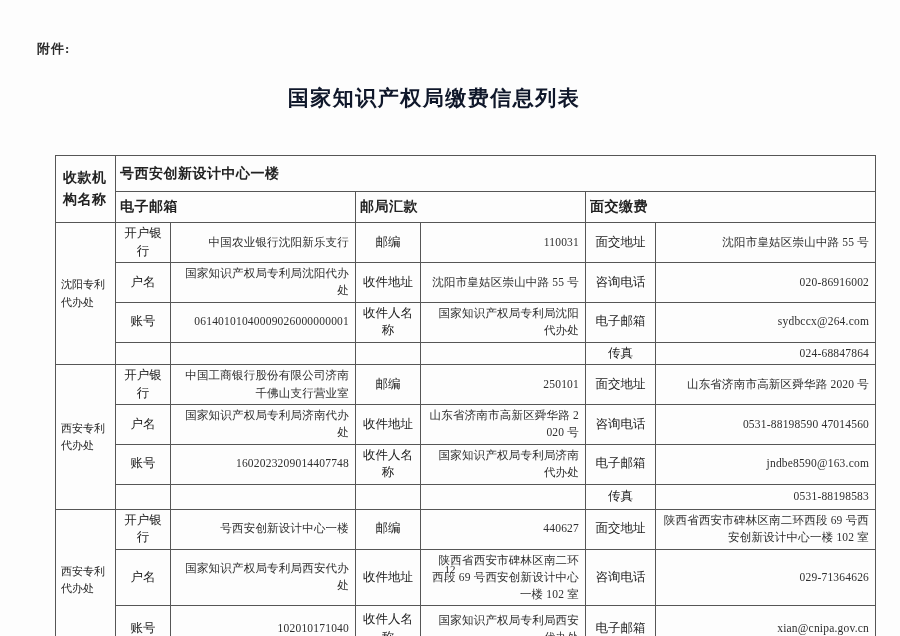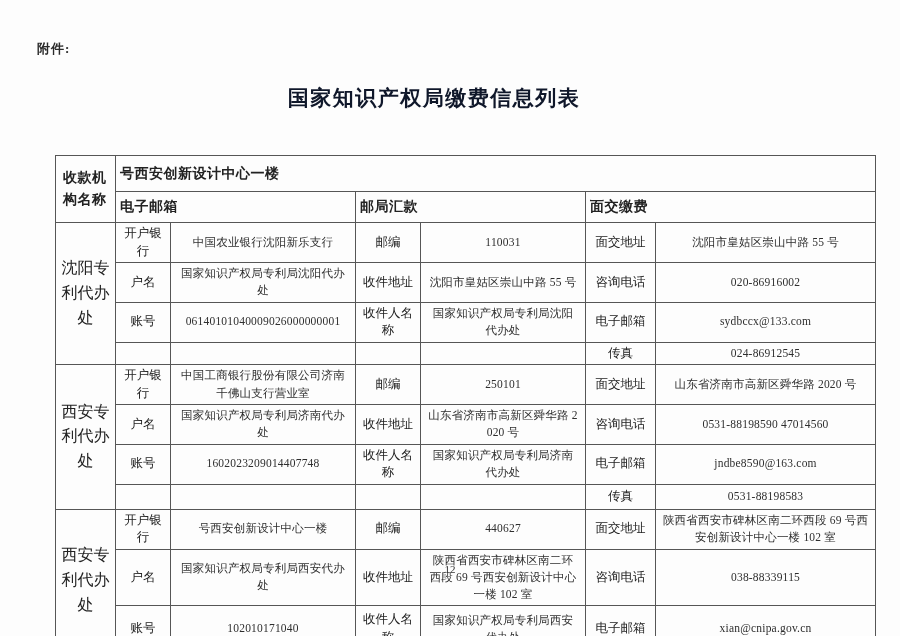--- a/index.html
+++ b/index.html
@@ -43,7 +43,7 @@
     padding:2px 5px;line-height:1.4;
   }
   .val{
-    text-align:center;font-size:11.5px;color:#2e2e2e;
+    text-align:right;font-size:11.5px;color:#2e2e2e;
     padding:2px 6px;line-height:1.5;letter-spacing:0.2px;
     word-break:break-all;
   }

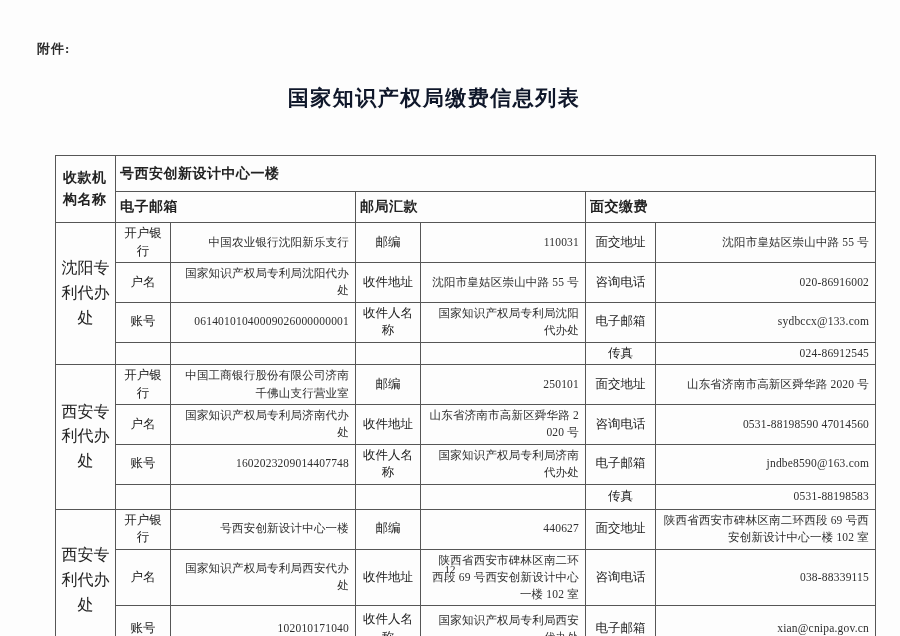--- a/index.html
+++ b/index.html
@@ -35,7 +35,7 @@
   }
   .orgh{padding:2px 7px;line-height:1.55;}
   .org{
-    text-align:center;font-size:16px;color:#222;
+    text-align:left;font-size:11px;color:#222;
     padding:2px 5px;line-height:1.55;
   }
   .lbl{

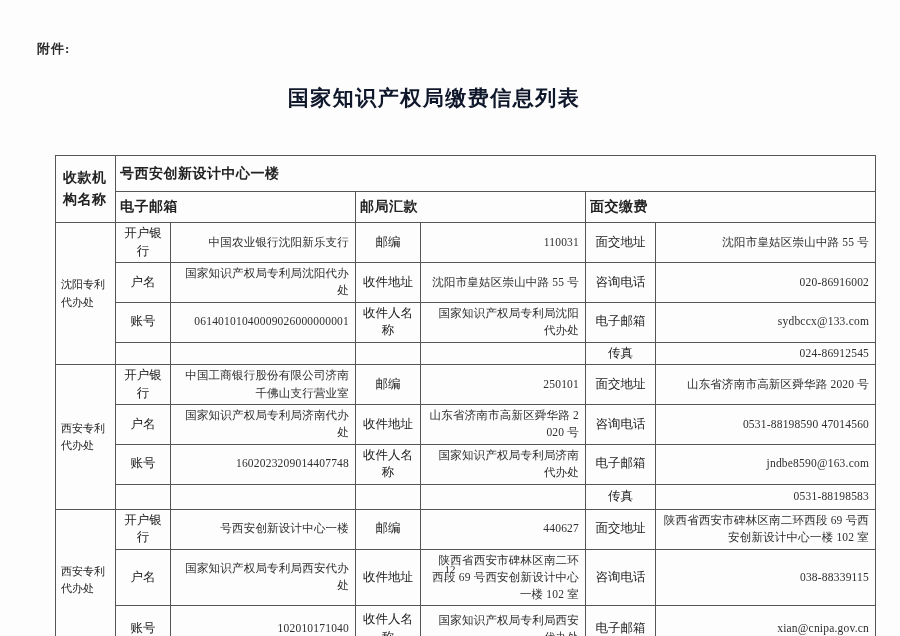--- a/index.html
+++ b/index.html
@@ -107,7 +107,7 @@
     <td class="lbl">收件人名称</td>
     <td class="val">国家知识产权局专利局沈阳代办处</td>
     <td class="lbl">电子邮箱</td>
-    <td class="val">sydbccx@133.com</td>
+    <td class="val">sydbccx@264.com</td>
   </tr>
   <tr class="sy4">
     <td class="lbl"></td>

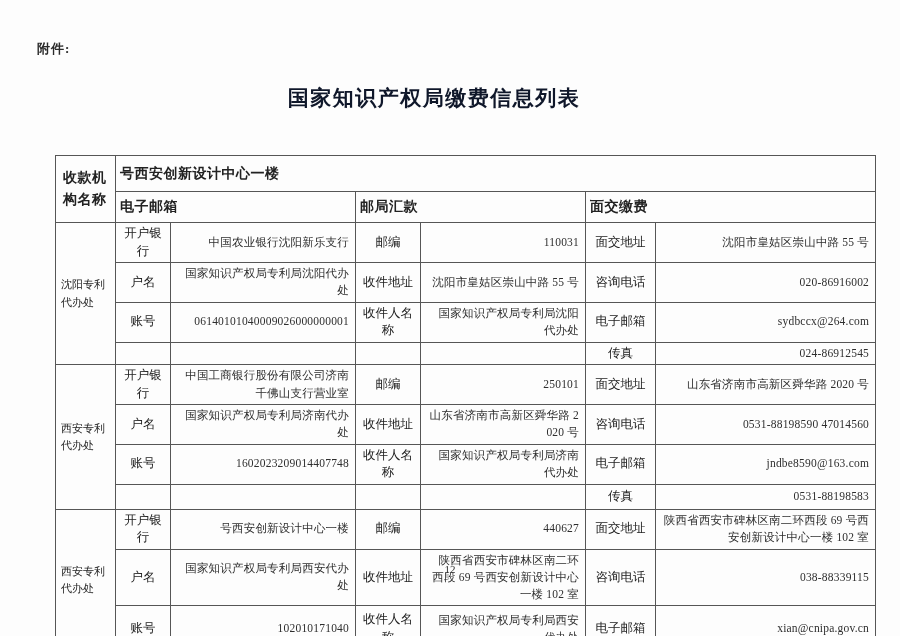--- a/index.html
+++ b/index.html
@@ -115,7 +115,7 @@
     <td class="lbl"></td>
     <td class="val"></td>
     <td class="lbl">传真</td>
-    <td class="val">024-86912545</td>
+    <td class="val">024-68847864</td>
   </tr>
 
   <tr class="jn1">

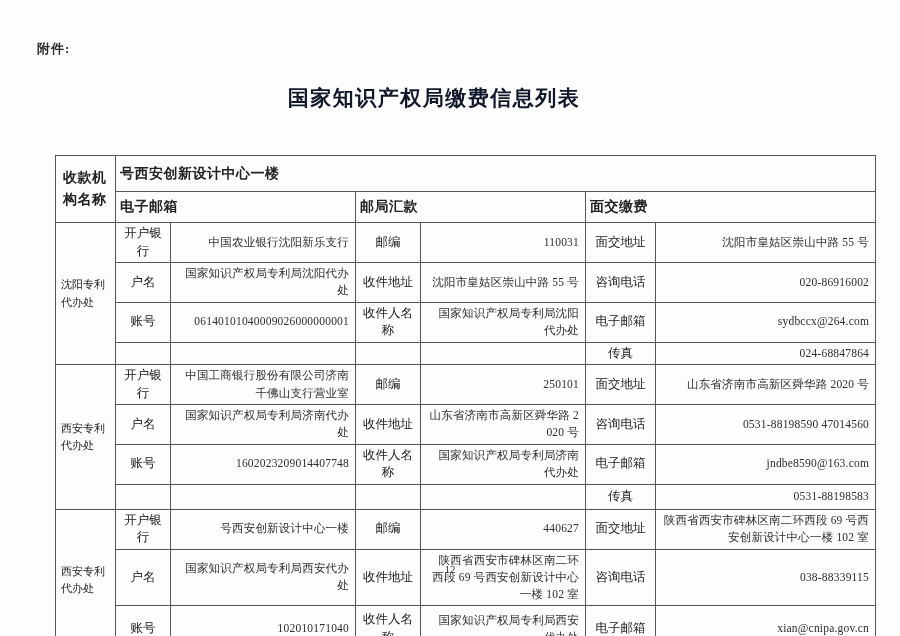--- a/index.html
+++ b/index.html
@@ -167,7 +167,7 @@
     <td class="lbl">收件地址</td>
     <td class="val">陕西省西安市碑林区南二环西段 69 号西安创新设计中心一楼 102 室</td>
     <td class="lbl">咨询电话</td>
-    <td class="val">038-88339115</td>
+    <td class="val">029-71364626</td>
   </tr>
   <tr class="xa3">
     <td class="lbl">账号</td>

